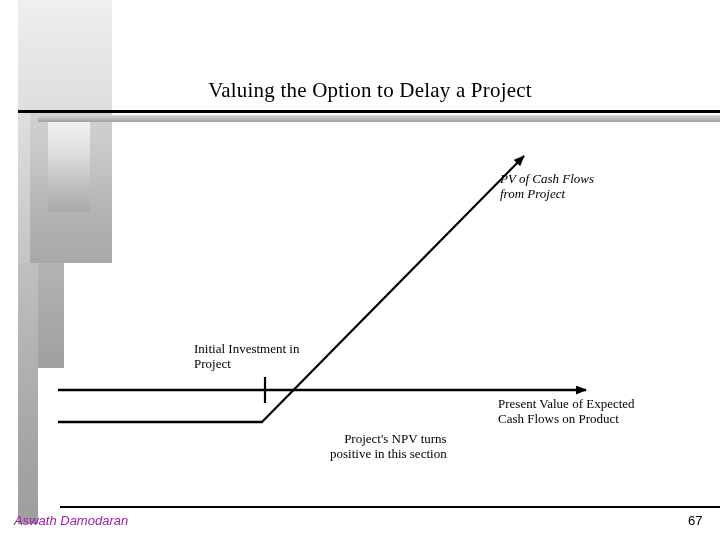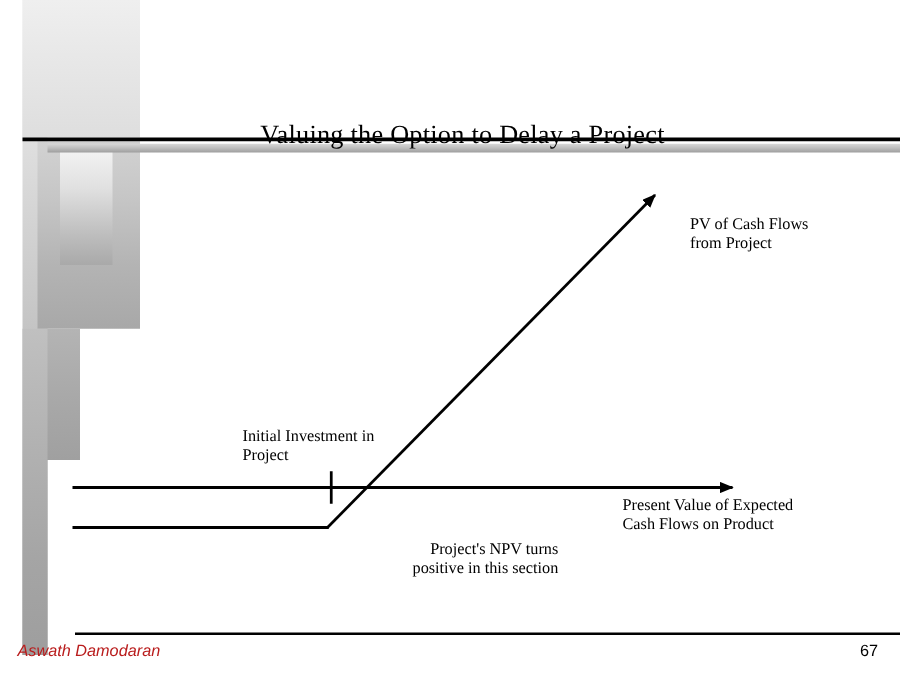--- a/index.html
+++ b/index.html
@@ -107,7 +107,6 @@
     color: #000000;
     letter-spacing: 0.2px;
     white-space: nowrap;
-    margin-top: 17px;
   }
 
   

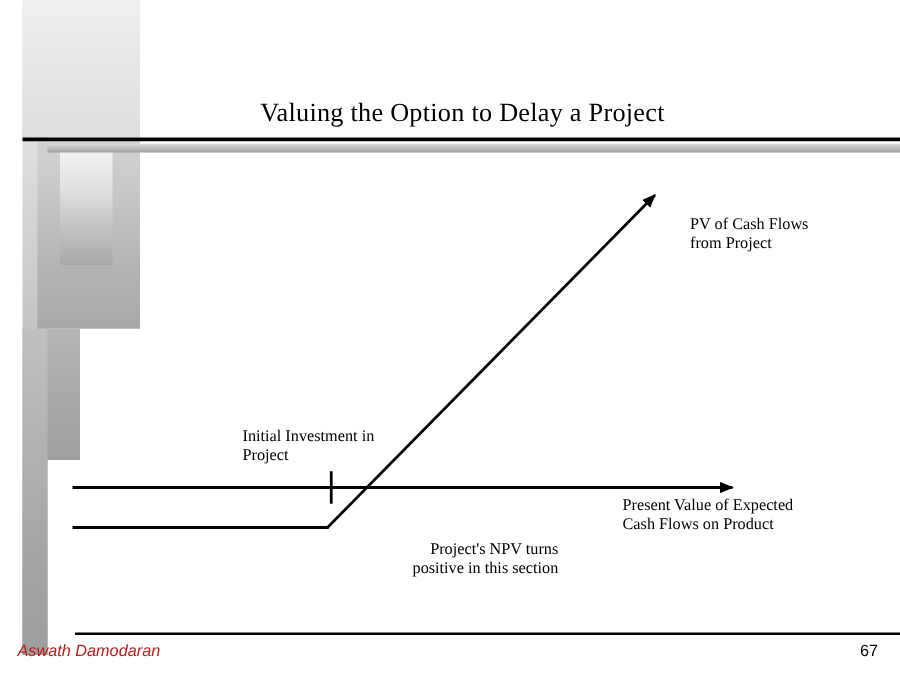--- a/index.html
+++ b/index.html
@@ -127,7 +127,7 @@
     color: #000000;
     white-space: pre-line;
   }
-  .lbl-pv-cash      { left: 552px; top: 171px; }
+  .lbl-pv-cash      { left: 500px; top: 171px; font-style: italic; }
   .lbl-initial-inv  { left: 194px; top: 341px; }
   .lbl-present-val  { left: 498px; top: 396px; }
   .lbl-neg-npv      { left: 68px;  top: 441px; }

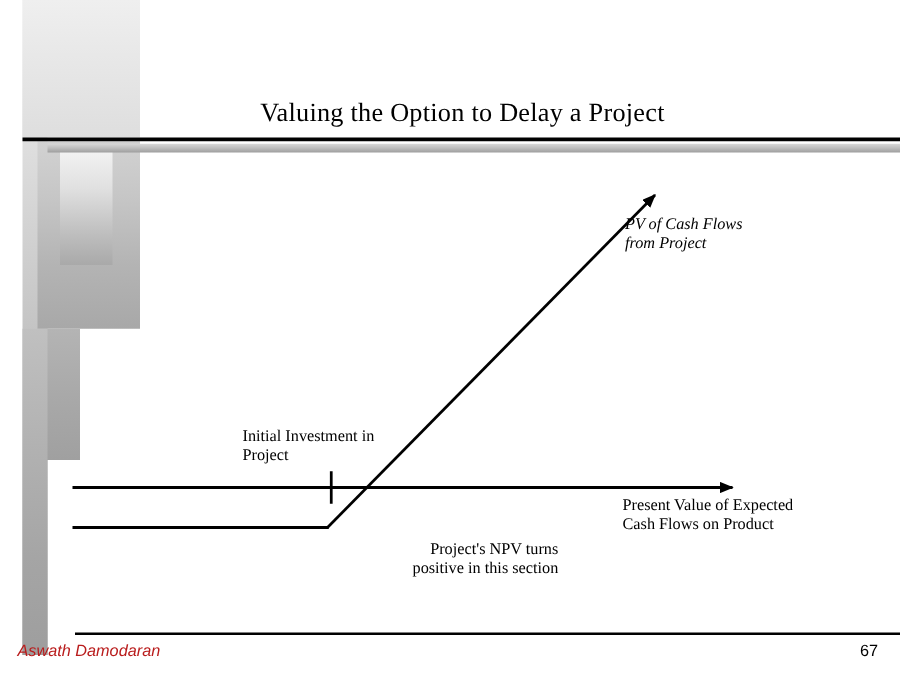--- a/index.html
+++ b/index.html
@@ -141,7 +141,7 @@
     font-family: "Liberation Sans", "DejaVu Sans", sans-serif;
     font-style: italic;
     font-size: 13px;
-    color: #b91c1c;
+    color: #a21caf;
   }
   .footer-pageno {
     position: absolute;

